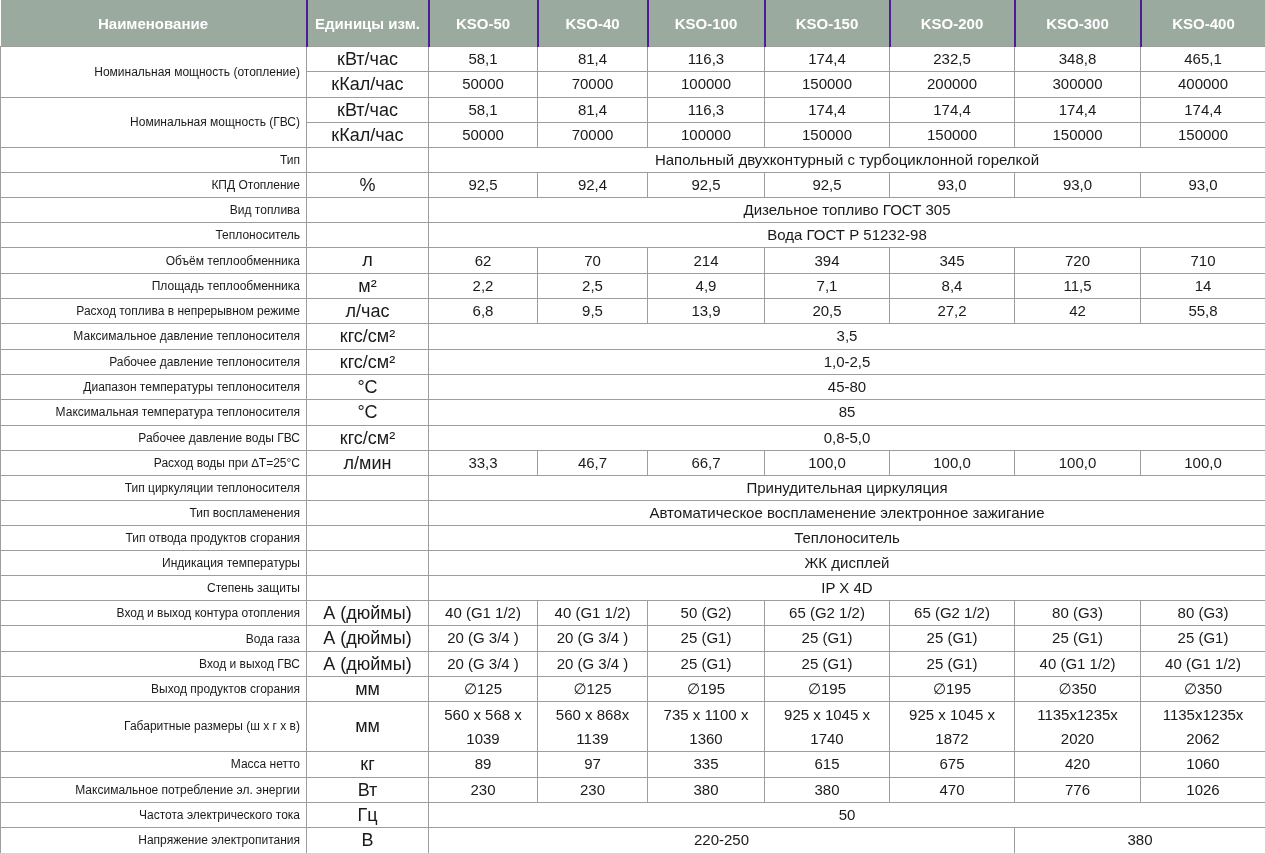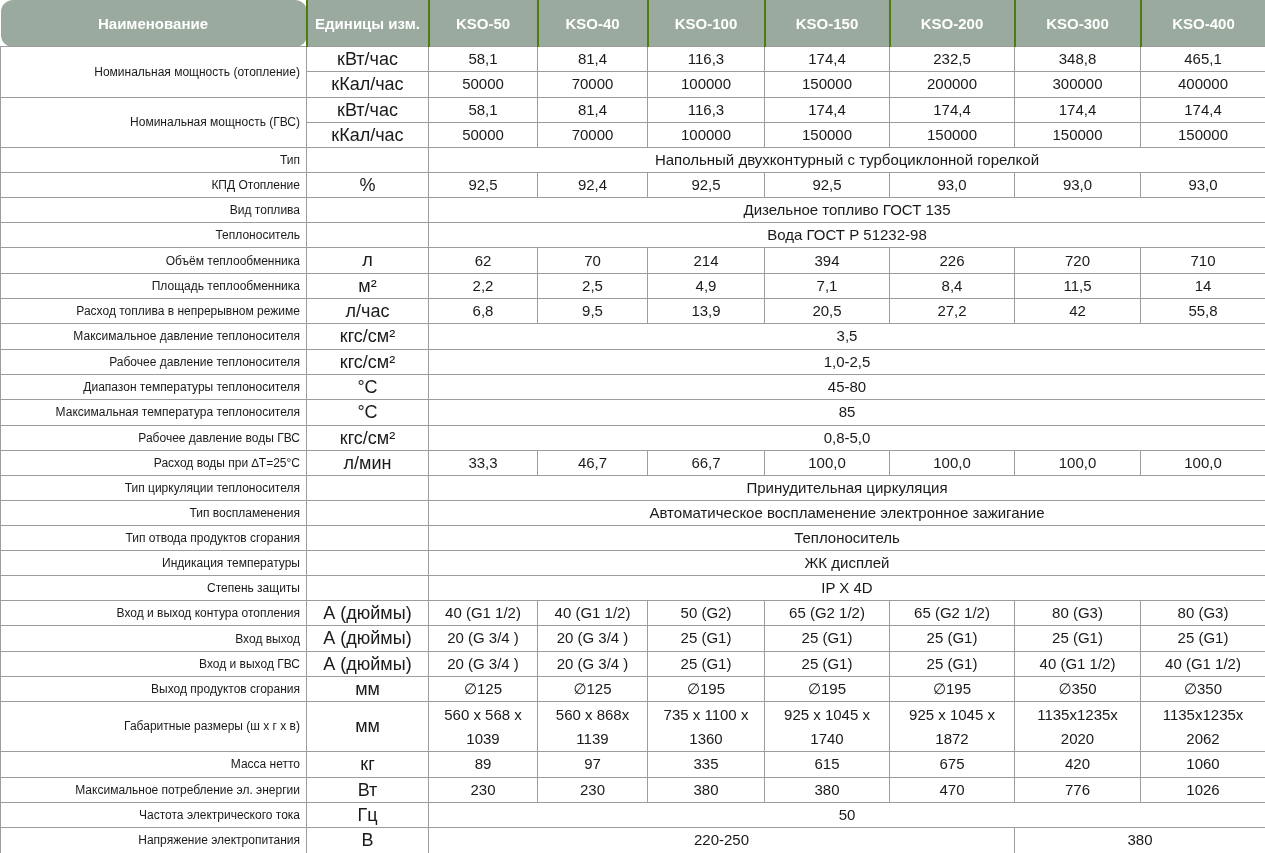--- a/index.html
+++ b/index.html
@@ -31,7 +31,7 @@
     padding:0 4px;
     text-align:center;
   }
-  th:first-child{border-left:none;border-radius:12px;}
+  th:first-child{border-left:none;}
   td{
     border:1px solid var(--grid);
     color:var(--text);

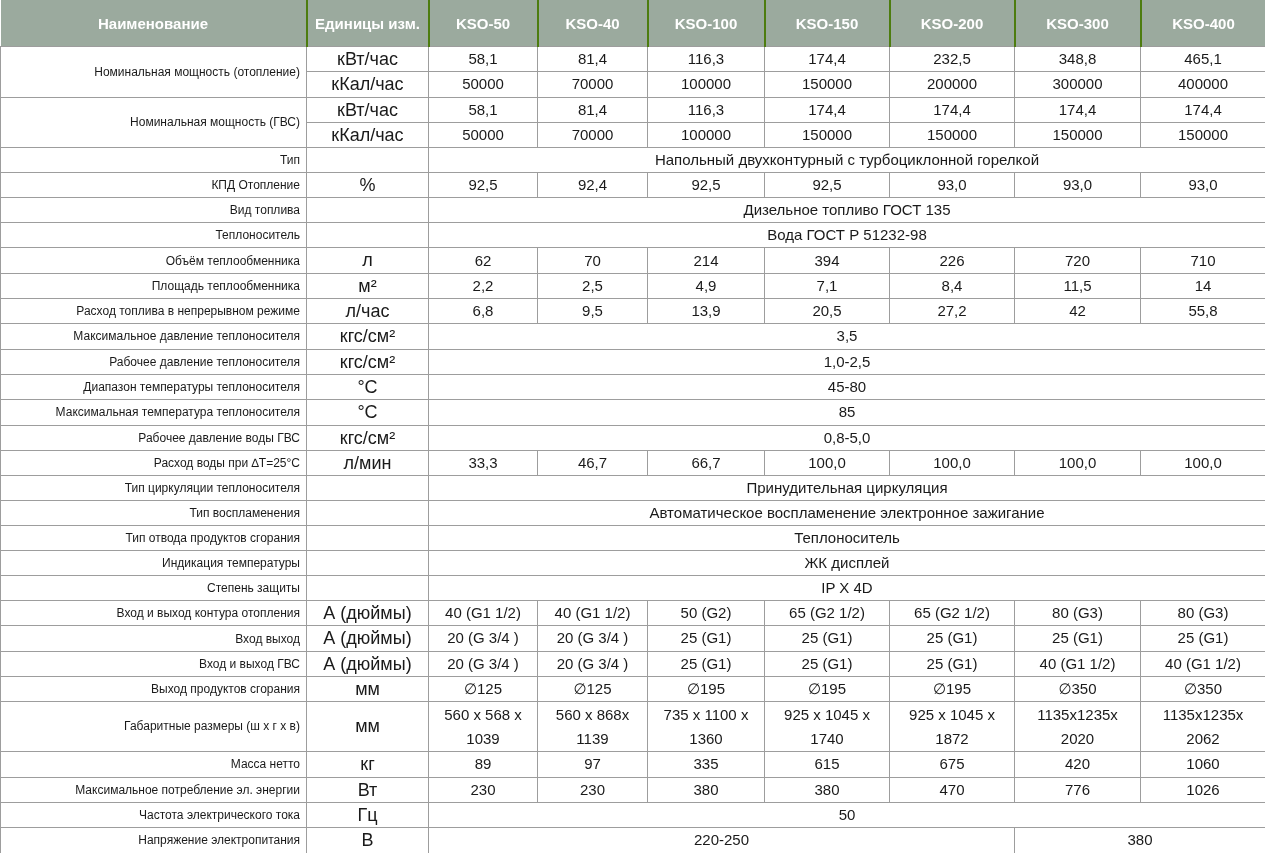--- a/index.html
+++ b/index.html
@@ -26,7 +26,7 @@
     font-size:15px;
     font-weight:bold;
     height:46px;
-    border-left:2px solid #4d7c0f;
+    border-left:2px solid #4c1d95;
     border-top:none;border-bottom:none;border-right:none;
     padding:0 4px;
     text-align:center;

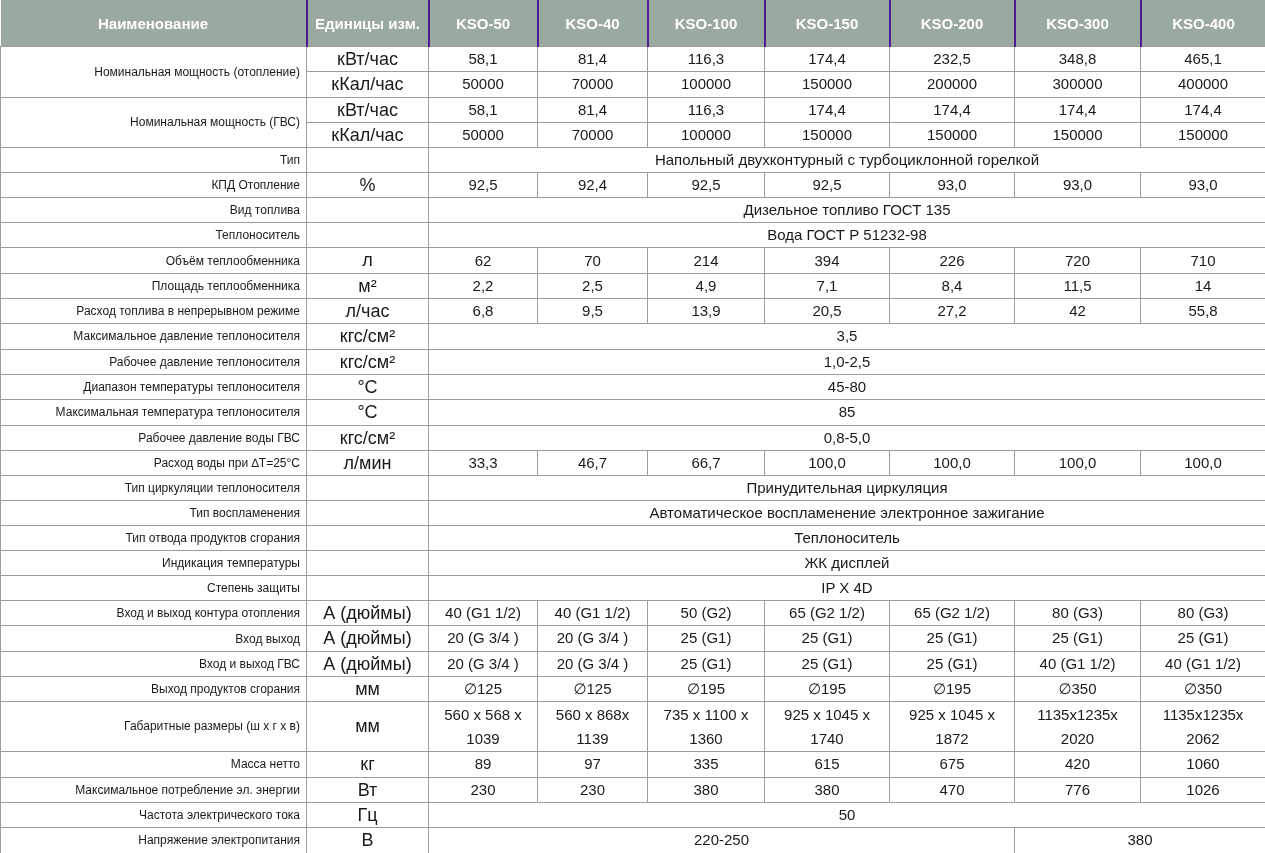--- a/index.html
+++ b/index.html
@@ -143,7 +143,7 @@
       <tr>
         <td class="rowlabel">Вид топлива</td>
         <td class="unit"></td>
-        <td colspan="7">Дизельное  топливо  ГОСТ 135</td>
+        <td colspan="7">Дизельное  топливо  ГОСТ 305</td>
       </tr>
       <tr>
         <td class="rowlabel">Теплоноситель</td>

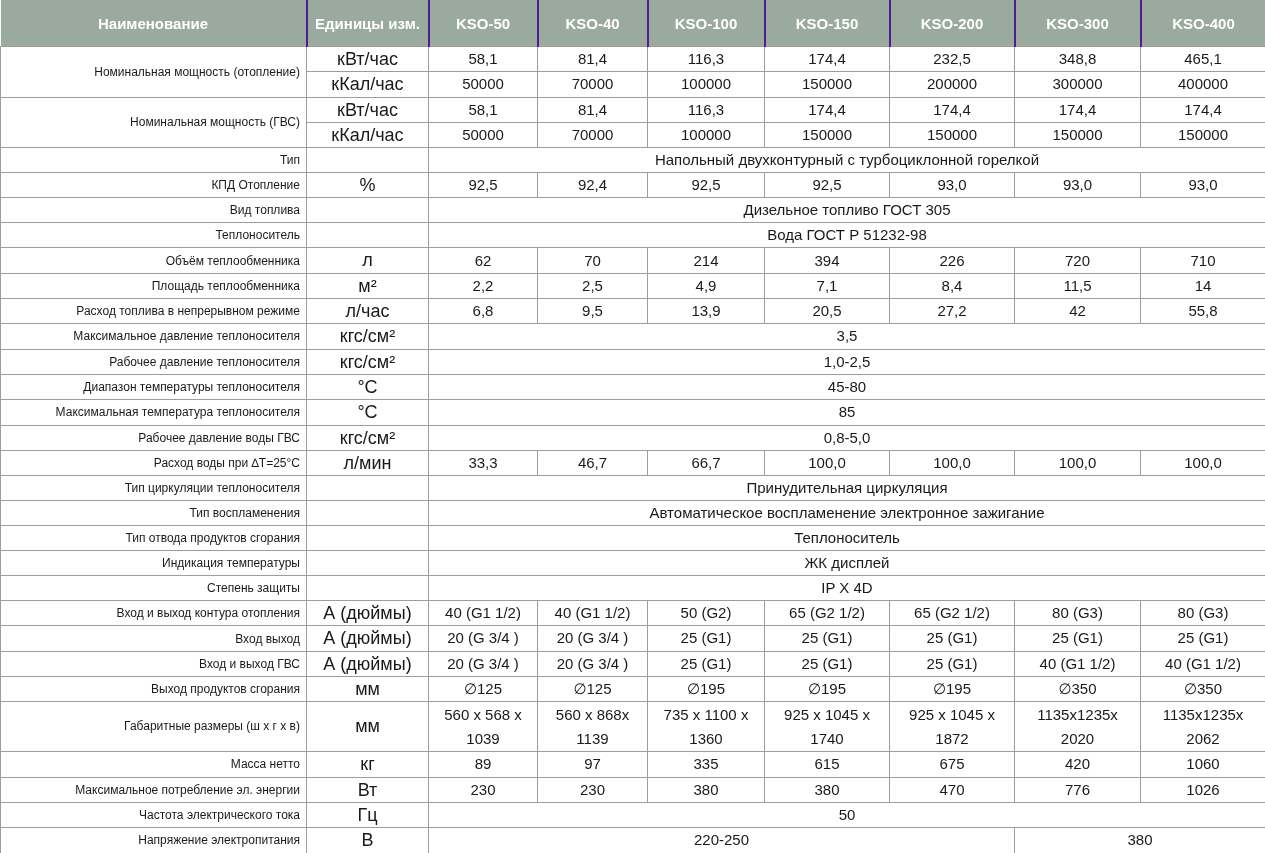--- a/index.html
+++ b/index.html
@@ -157,7 +157,7 @@
         <td>70</td>
         <td>214</td>
         <td>394</td>
-        <td>226</td>
+        <td>345</td>
         <td>720</td>
         <td>710</td>
       </tr>

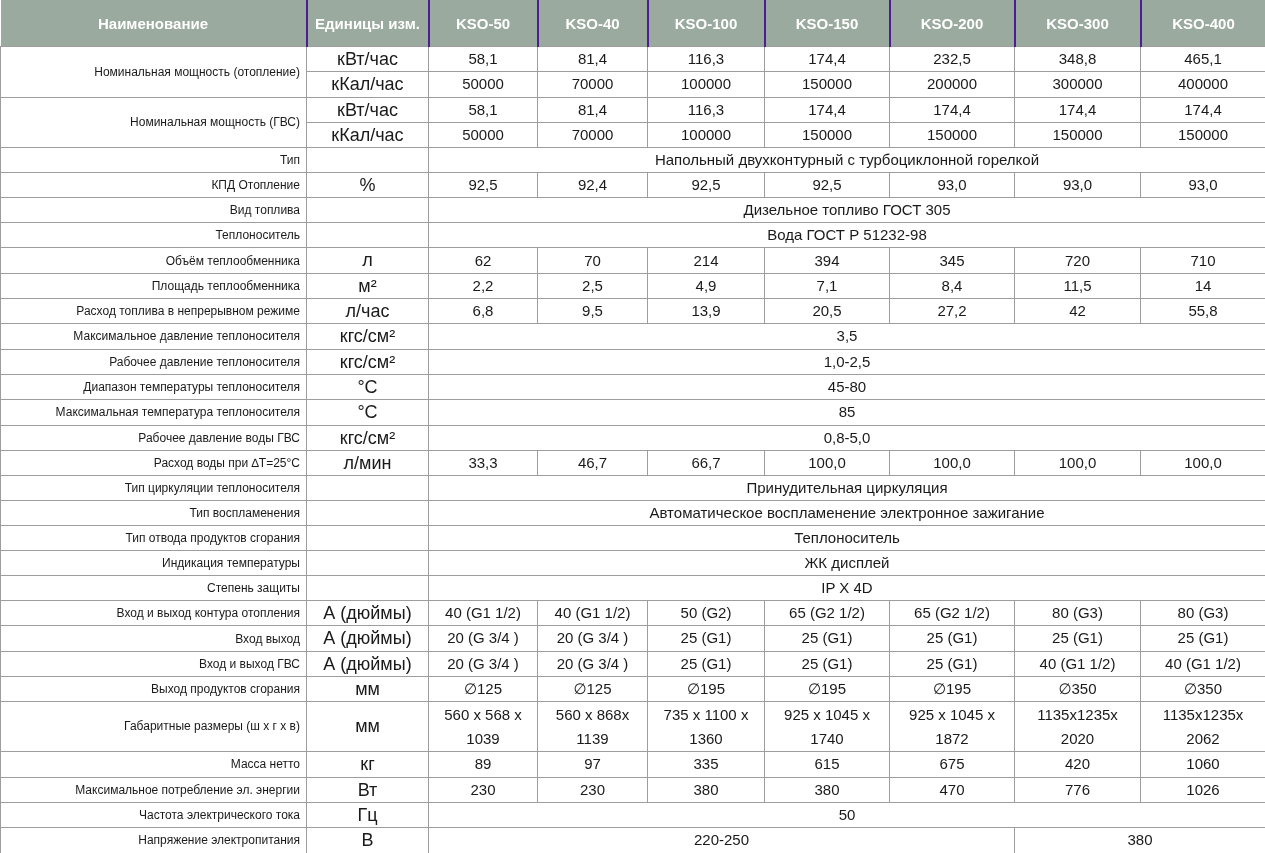--- a/index.html
+++ b/index.html
@@ -256,7 +256,7 @@
         <td>80 (G3)</td>
       </tr>
       <tr>
-        <td class="rowlabel">Вход выход</td>
+        <td class="rowlabel">Вода газа</td>
         <td class="unit">А (дюймы)</td>
         <td>20 (G 3/4 )</td>
         <td>20 (G 3/4 )</td>

